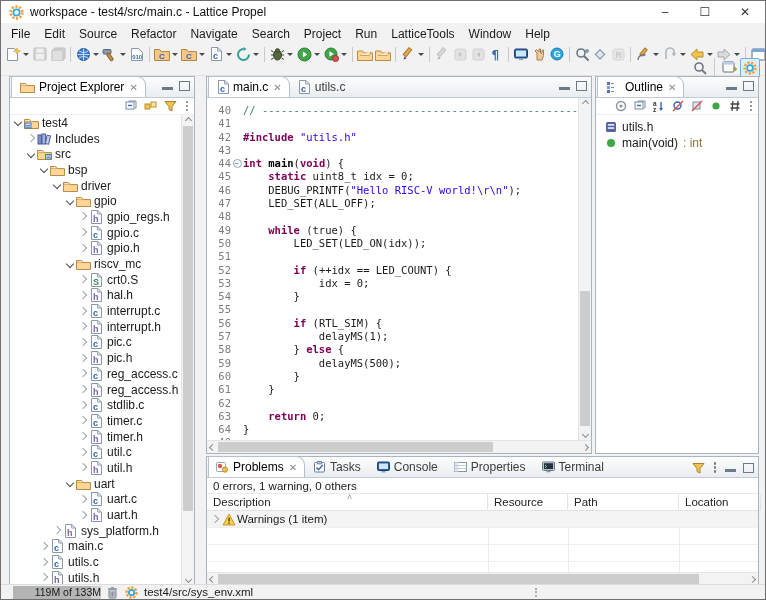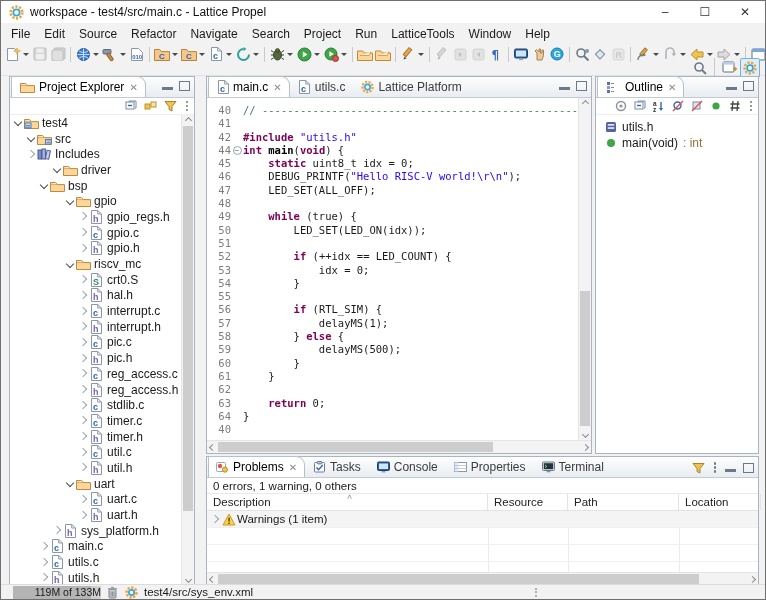--- a/index.html
+++ b/index.html
@@ -846,15 +846,6 @@
                 </svg>
               </span>
               <span>utils.c</span>
-            </div>
-            <div class="tab">
-              <span class="icon16" style="width: 13px;">
-                <svg width="14" height="14" viewBox="0 0 14 14">
-                  <circle cx="7" cy="7" r="5.4" fill="none" stroke="#f0a23c" stroke-width="2.6" stroke-dasharray="2.2 1.5"></circle>
-                  <circle cx="7" cy="7" r="2.9" fill="#fff" stroke="#35a8dc" stroke-width="1.8"></circle>
-                </svg>
-              </span>
-              <span>Lattice Platform</span>
             </div>
             <div class="minmax">
             <span class="mm min"></span>

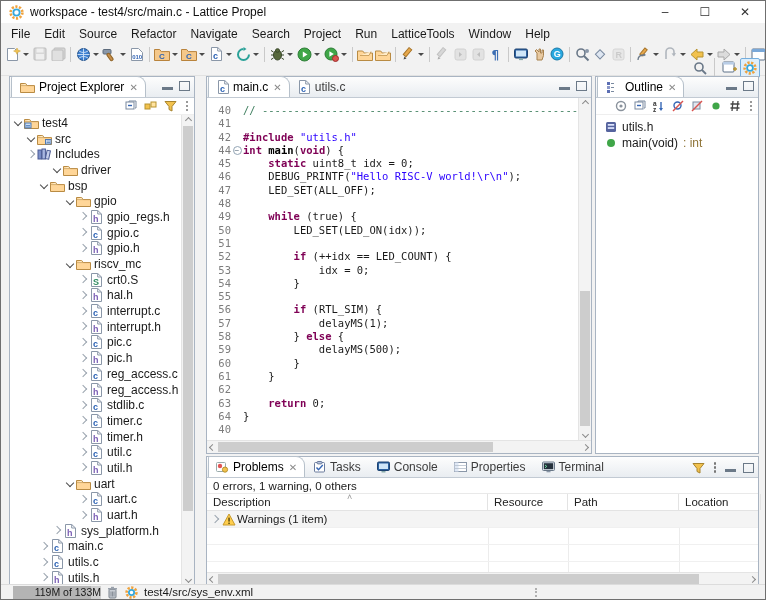--- a/index.html
+++ b/index.html
@@ -496,6 +496,17 @@
             <span class="lbl">test4</span>
           </div>
           <div class="trow" style="padding-left: 17px;">
+            <span class="chev closed"></span>
+            <span class="ticon">
+              <svg width="14" height="12" viewBox="0 0 14 12">
+                <rect x="1" y="2" width="3.4" height="9" fill="#7d90c9" stroke="#4a5a94"></rect>
+                <rect x="5" y="1" width="3.4" height="10" fill="#a8b6e0" stroke="#4a5a94"></rect>
+                <rect x="9.2" y="2.5" width="3.4" height="8.5" fill="#c6cfec" stroke="#4a5a94" transform="rotate(12 10.9 6.7)"></rect>
+              </svg>
+            </span>
+            <span class="lbl">Includes</span>
+          </div>
+          <div class="trow" style="padding-left: 17px;">
             <span class="chev open"></span>
             <span class="ticon">
               <svg width="15" height="12" viewBox="0 0 15 12">
@@ -506,17 +517,6 @@
               </svg>
             </span>
             <span class="lbl">src</span>
-          </div>
-          <div class="trow" style="padding-left: 17px;">
-            <span class="chev closed"></span>
-            <span class="ticon">
-              <svg width="14" height="12" viewBox="0 0 14 12">
-                <rect x="1" y="2" width="3.4" height="9" fill="#7d90c9" stroke="#4a5a94"></rect>
-                <rect x="5" y="1" width="3.4" height="10" fill="#a8b6e0" stroke="#4a5a94"></rect>
-                <rect x="9.2" y="2.5" width="3.4" height="8.5" fill="#c6cfec" stroke="#4a5a94" transform="rotate(12 10.9 6.7)"></rect>
-              </svg>
-            </span>
-            <span class="lbl">Includes</span>
           </div>
           <div class="trow" style="padding-left: 43px;">
             <span class="chev open"></span>

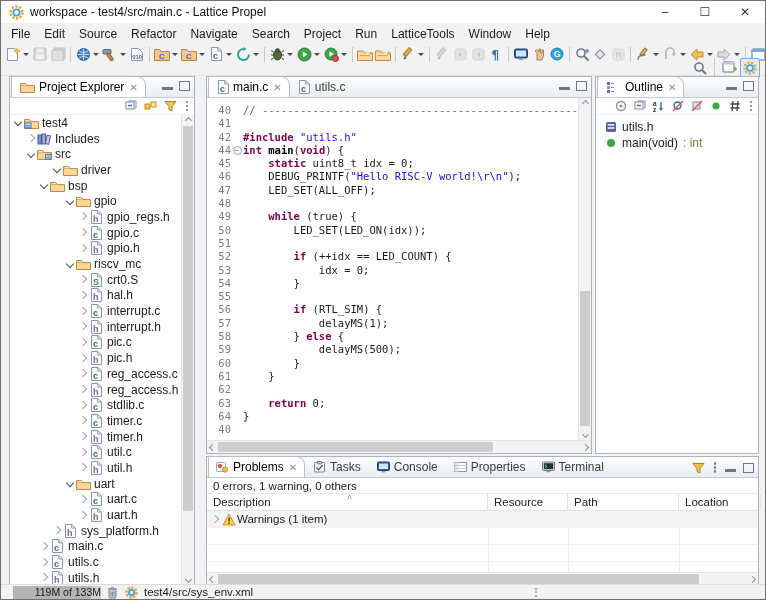--- a/index.html
+++ b/index.html
@@ -870,6 +870,11 @@
                 <span class="ct"><span class="k">#include</span><span> </span><span class="s">"utils.h"</span></span>
               </div>
               <div class="cline">
+                <span class="ln">43</span>
+                <span class="foldc"></span>
+                <span class="ct"></span>
+              </div>
+              <div class="cline">
                 <span class="ln">44</span>
                 <span class="foldc">
                   <span class="foldmark">−</span>

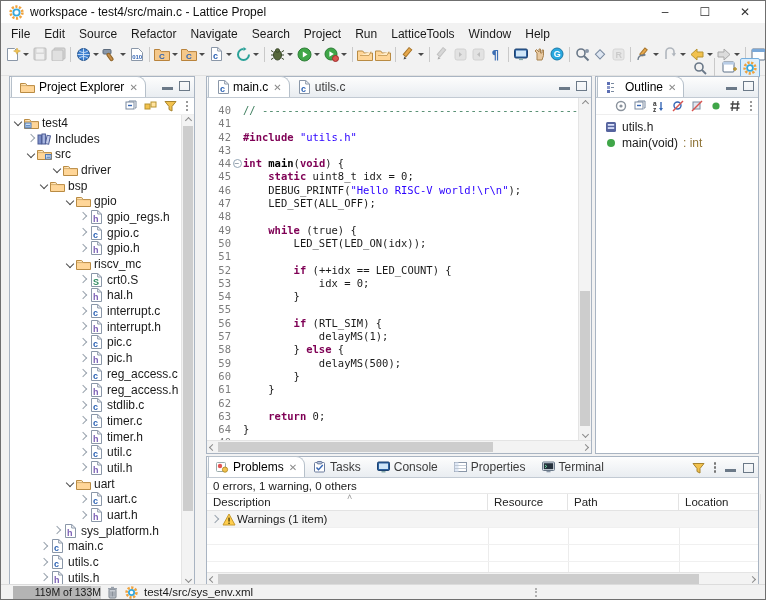--- a/index.html
+++ b/index.html
@@ -518,7 +518,7 @@
             </span>
             <span class="lbl">src</span>
           </div>
-          <div class="trow" style="padding-left: 43px;">
+          <div class="trow" style="padding-left: 30px;">
             <span class="chev open"></span>
             <span class="ticon">
               <svg width="15" height="12" viewBox="0 0 15 12">
@@ -526,9 +526,9 @@
                 <path d="M.5 4.6h6.6L5.5 2.5" fill="#ffecc9" stroke="#b98b43" stroke-width=".6"></path>
               </svg>
             </span>
-            <span class="lbl">driver</span>
-          </div>
-          <div class="trow" style="padding-left: 30px;">
+            <span class="lbl">bsp</span>
+          </div>
+          <div class="trow" style="padding-left: 43px;">
             <span class="chev open"></span>
             <span class="ticon">
               <svg width="15" height="12" viewBox="0 0 15 12">
@@ -536,7 +536,7 @@
                 <path d="M.5 4.6h6.6L5.5 2.5" fill="#ffecc9" stroke="#b98b43" stroke-width=".6"></path>
               </svg>
             </span>
-            <span class="lbl">bsp</span>
+            <span class="lbl">driver</span>
           </div>
           <div class="trow" style="padding-left: 56px;">
             <span class="chev open"></span>

